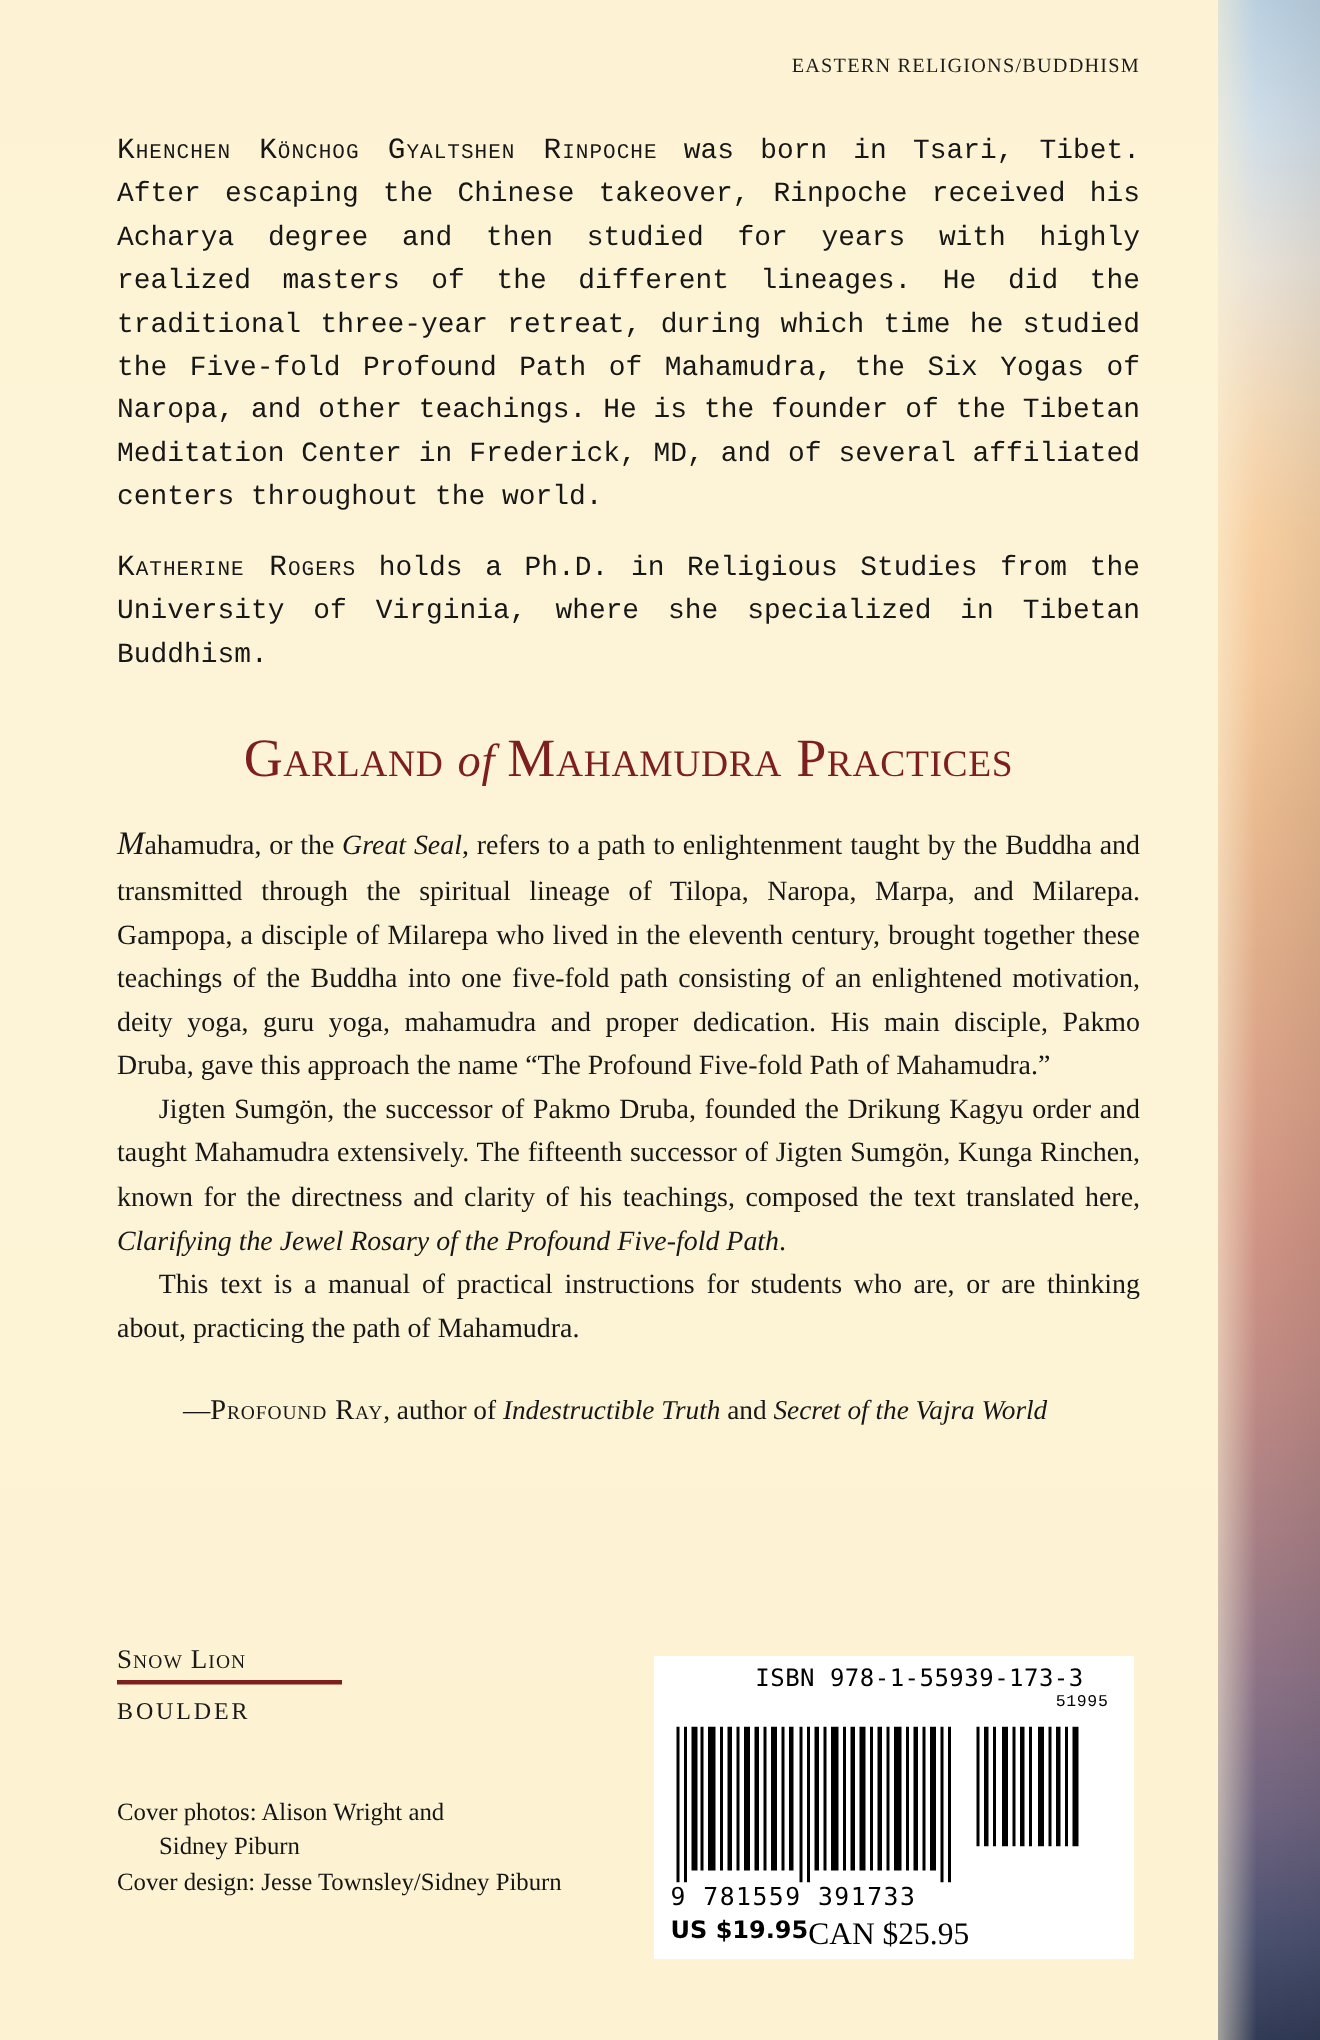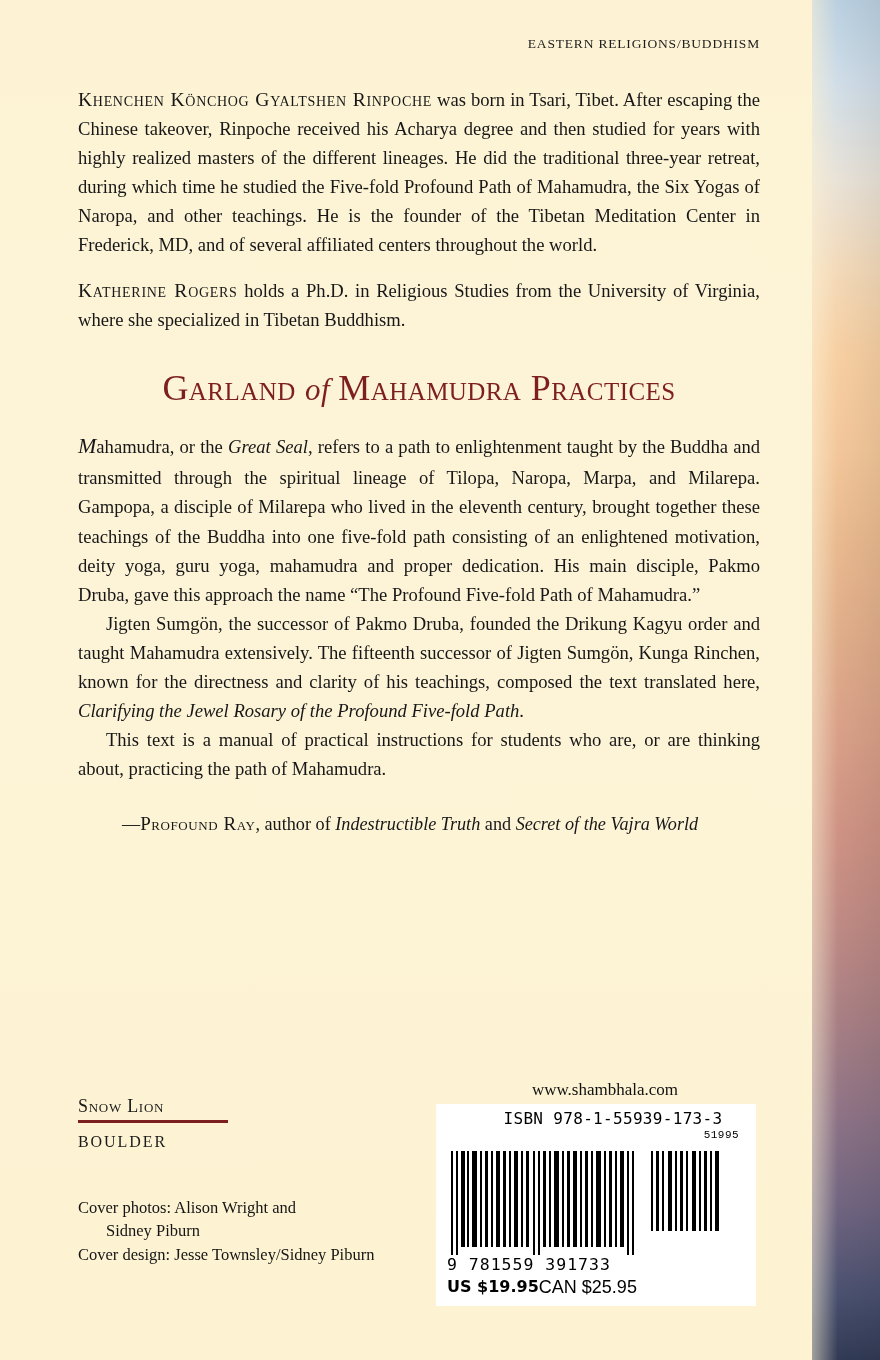--- a/index.html
+++ b/index.html
@@ -80,6 +80,7 @@
     line-height: 1.555;
     text-align: justify;
     color: #171717;
+    font-family: Liberation Mono, monospace;
   }
   .smallcaps {
     font-variant: small-caps;

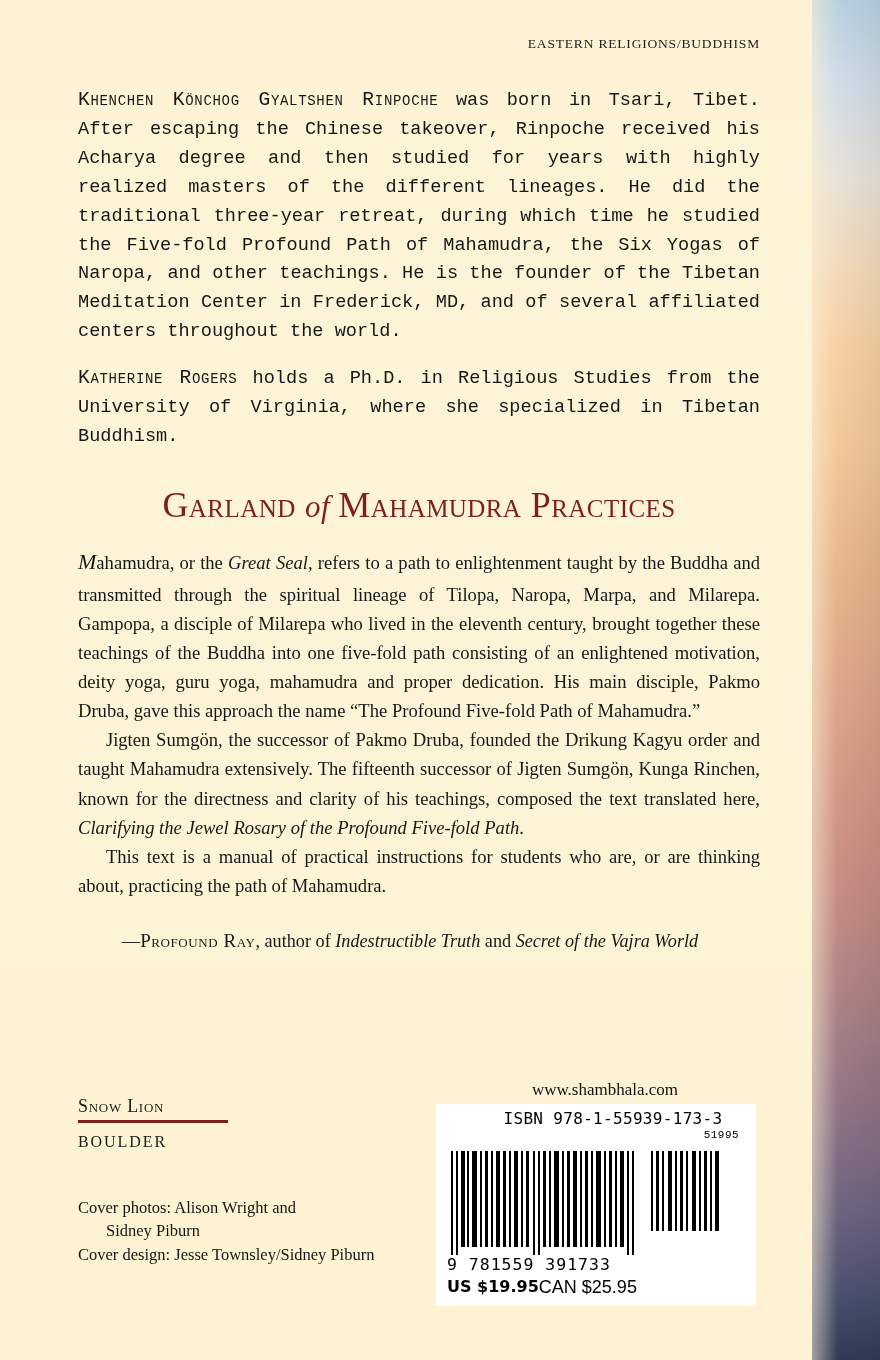--- a/index.html
+++ b/index.html
@@ -299,7 +299,6 @@
 
     <div class="footer">
 
-      <div class="shambhala-url">www.shambhala.com</div>
 
       <div class="publisher">
         <div class="sl-name">Snow Lion</div>

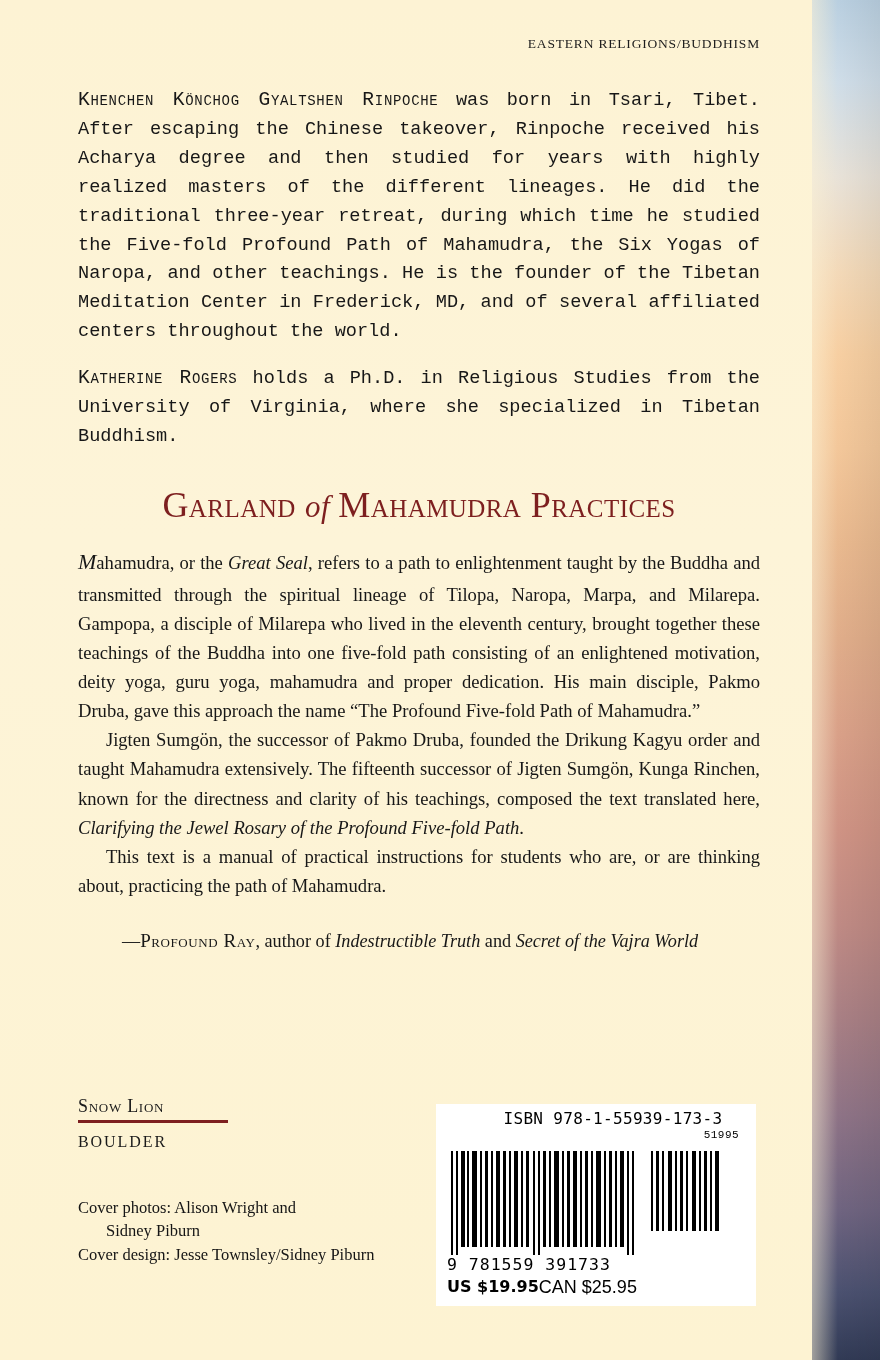--- a/index.html
+++ b/index.html
@@ -259,8 +259,8 @@
   }
   .price-row .can {
     font-weight: normal;
-    font-family: Liberation Sans, sans-serif;
-    font-size: 18px;
+    font-family: Liberation Serif, serif;
+    font-size: 21px;
     padding-right: 40px;
   }
 </style>

